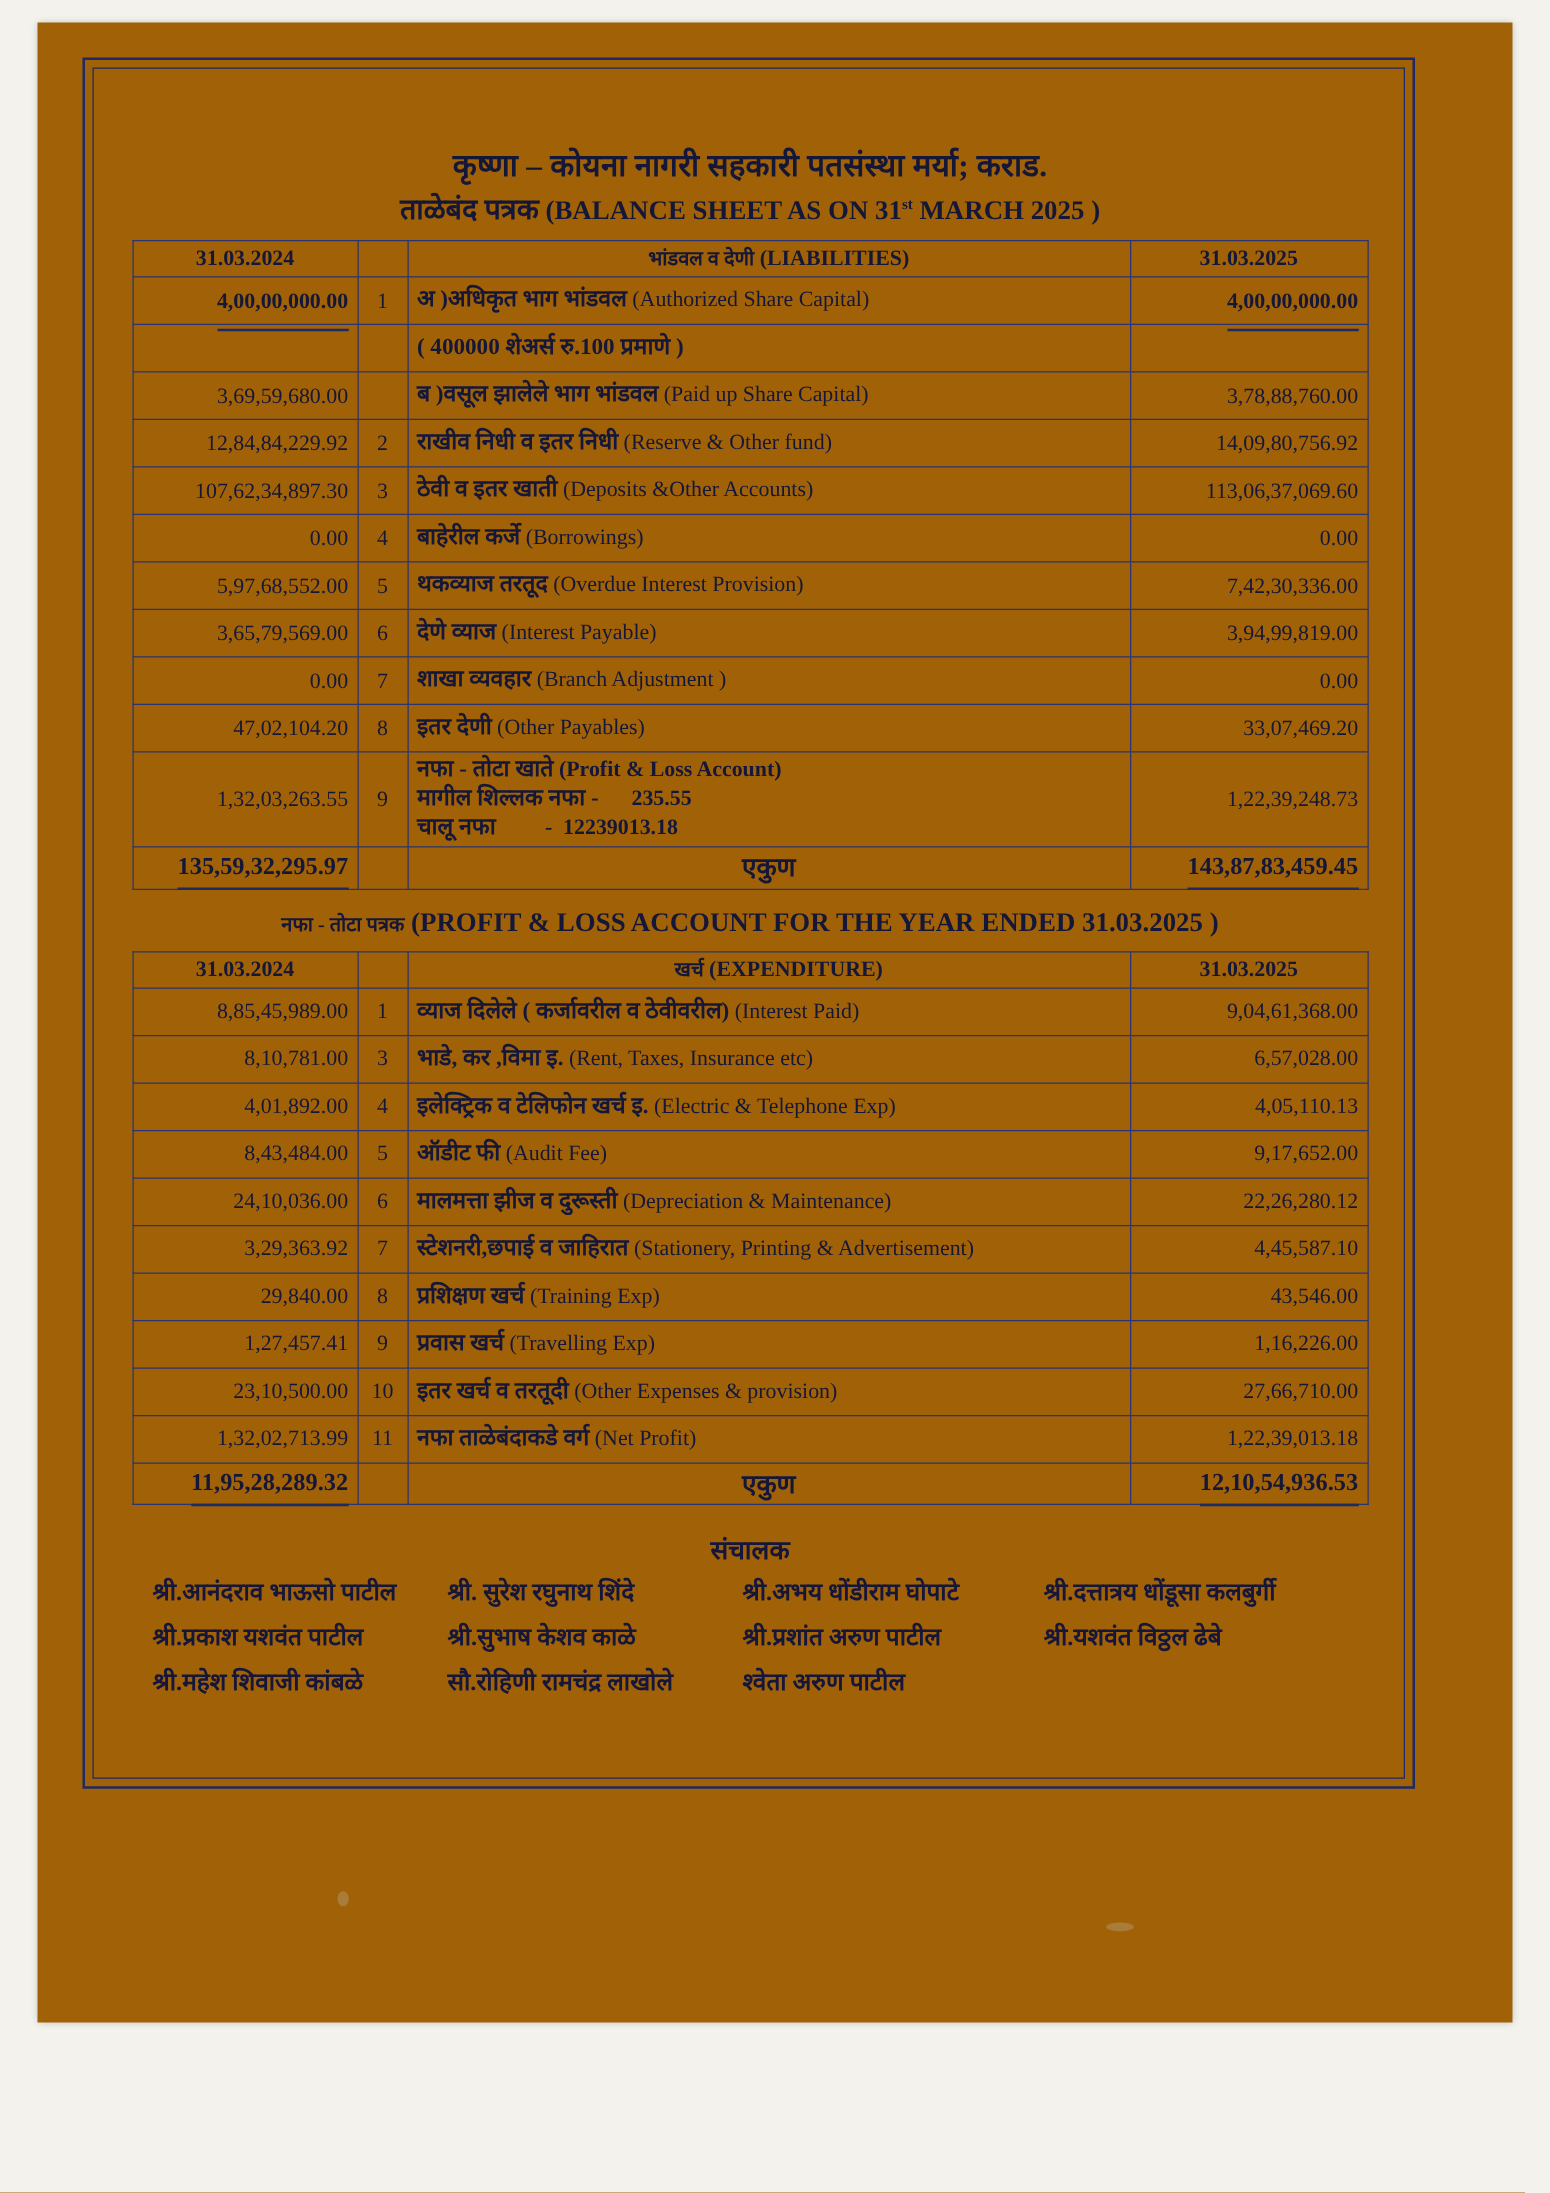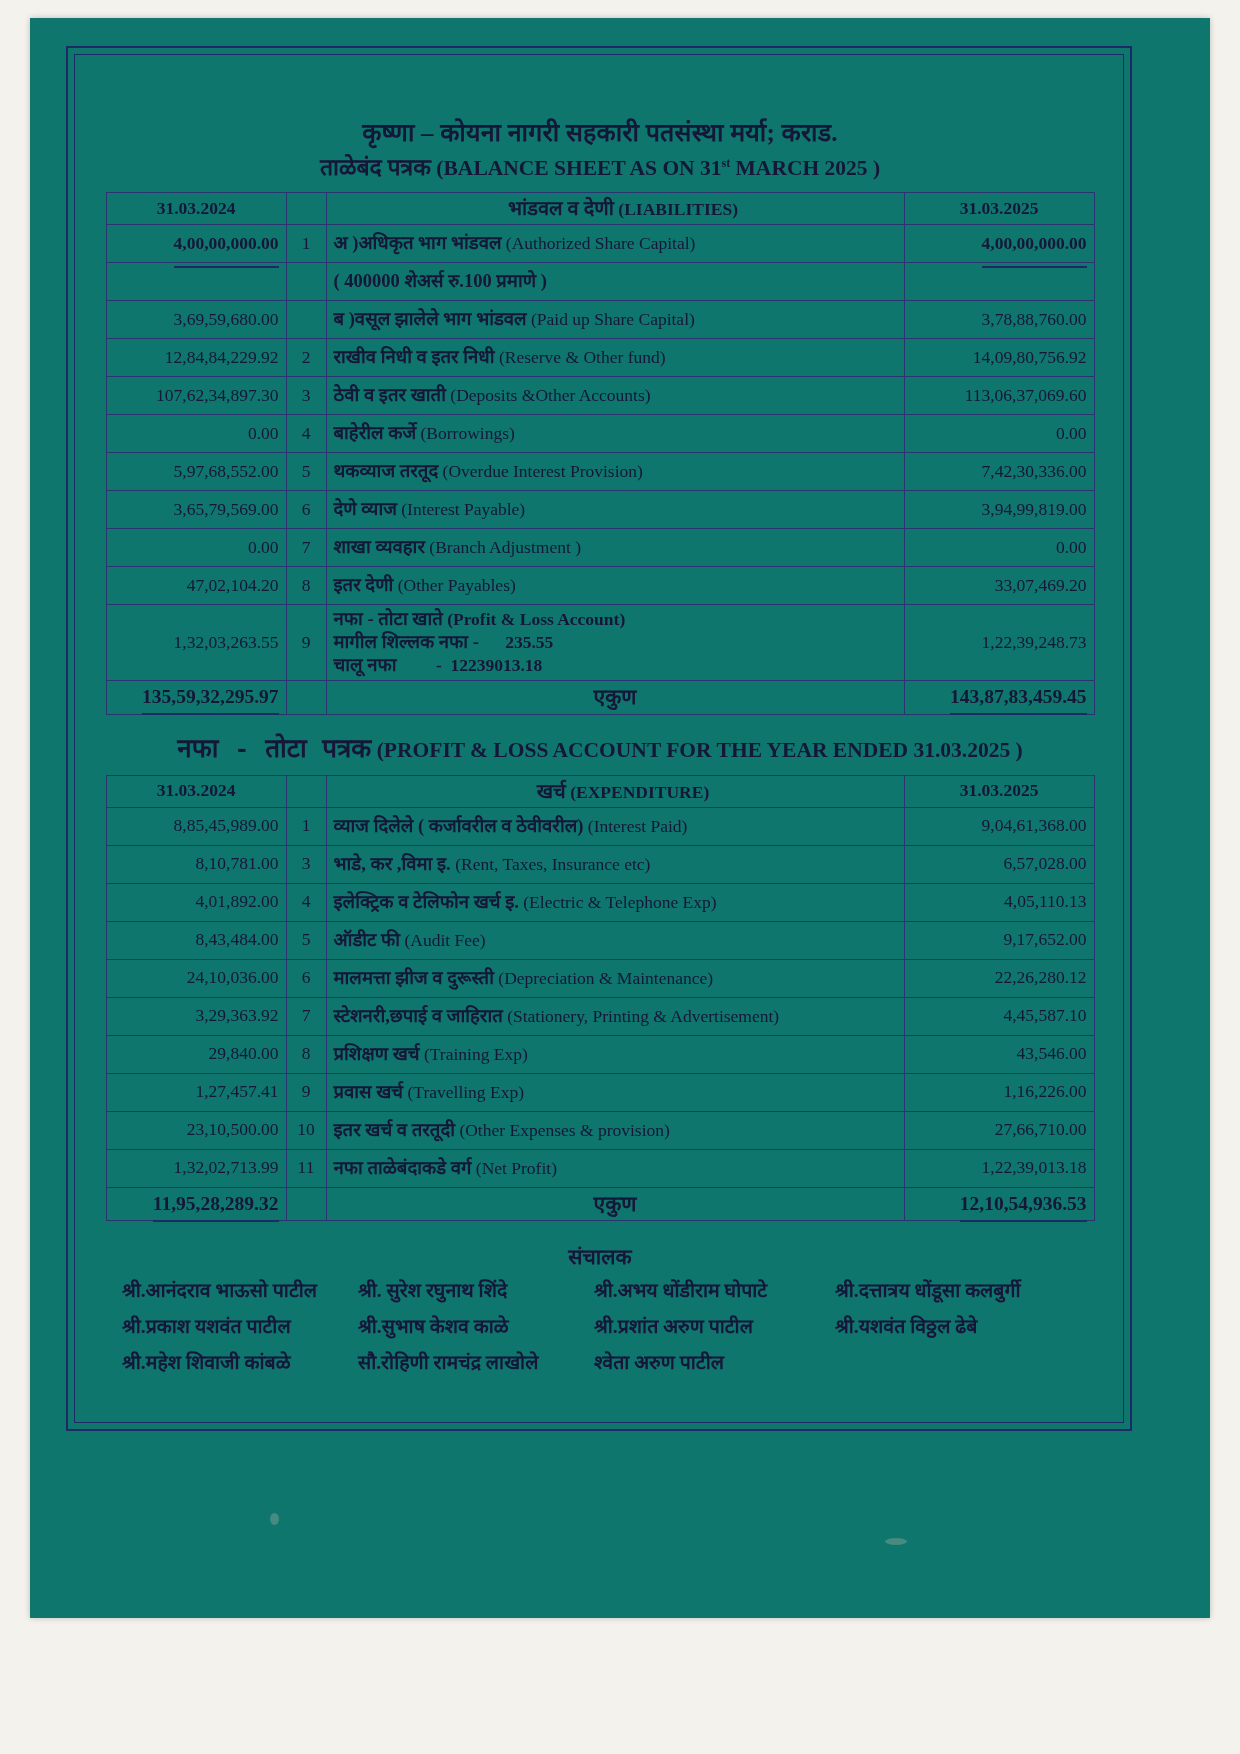--- a/index.html
+++ b/index.html
@@ -17,7 +17,7 @@
     position:absolute;
     left:30px; top:18px;
     width:1180px; height:1600px;
-    background:#0f766e;
+    background:#a16207;
     box-shadow:0 0 6px rgba(0,0,0,0.22);
   }
   #frame-outer {

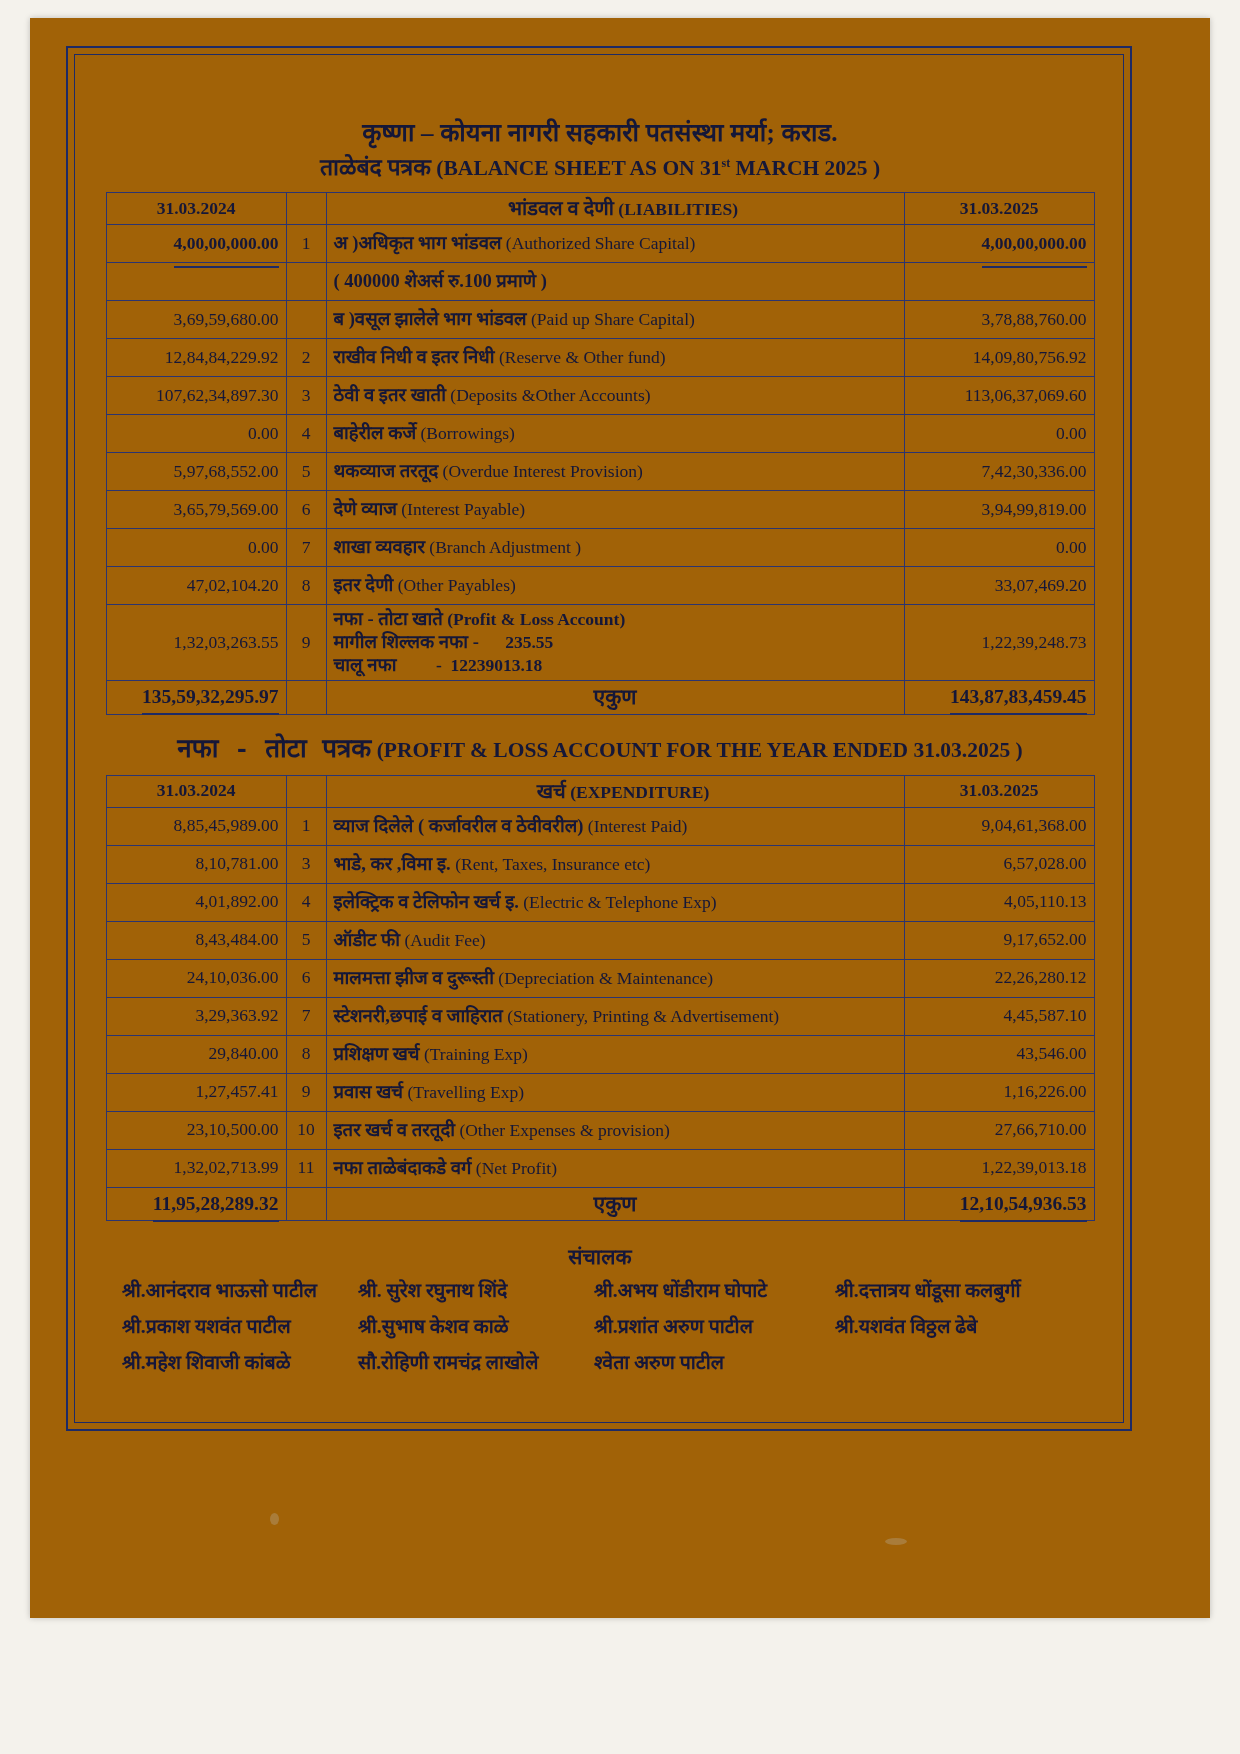--- a/index.html
+++ b/index.html
@@ -91,7 +91,7 @@
     padding:6px 5px;
   }
   th.hd-part { font-size:19px; }
-  th.hd-part .mr { font-size:20px;margin-left:16px; }
+  th.hd-part .mr { font-size:16px;margin-left:16px; }
 
   td.num {
     text-align:right;

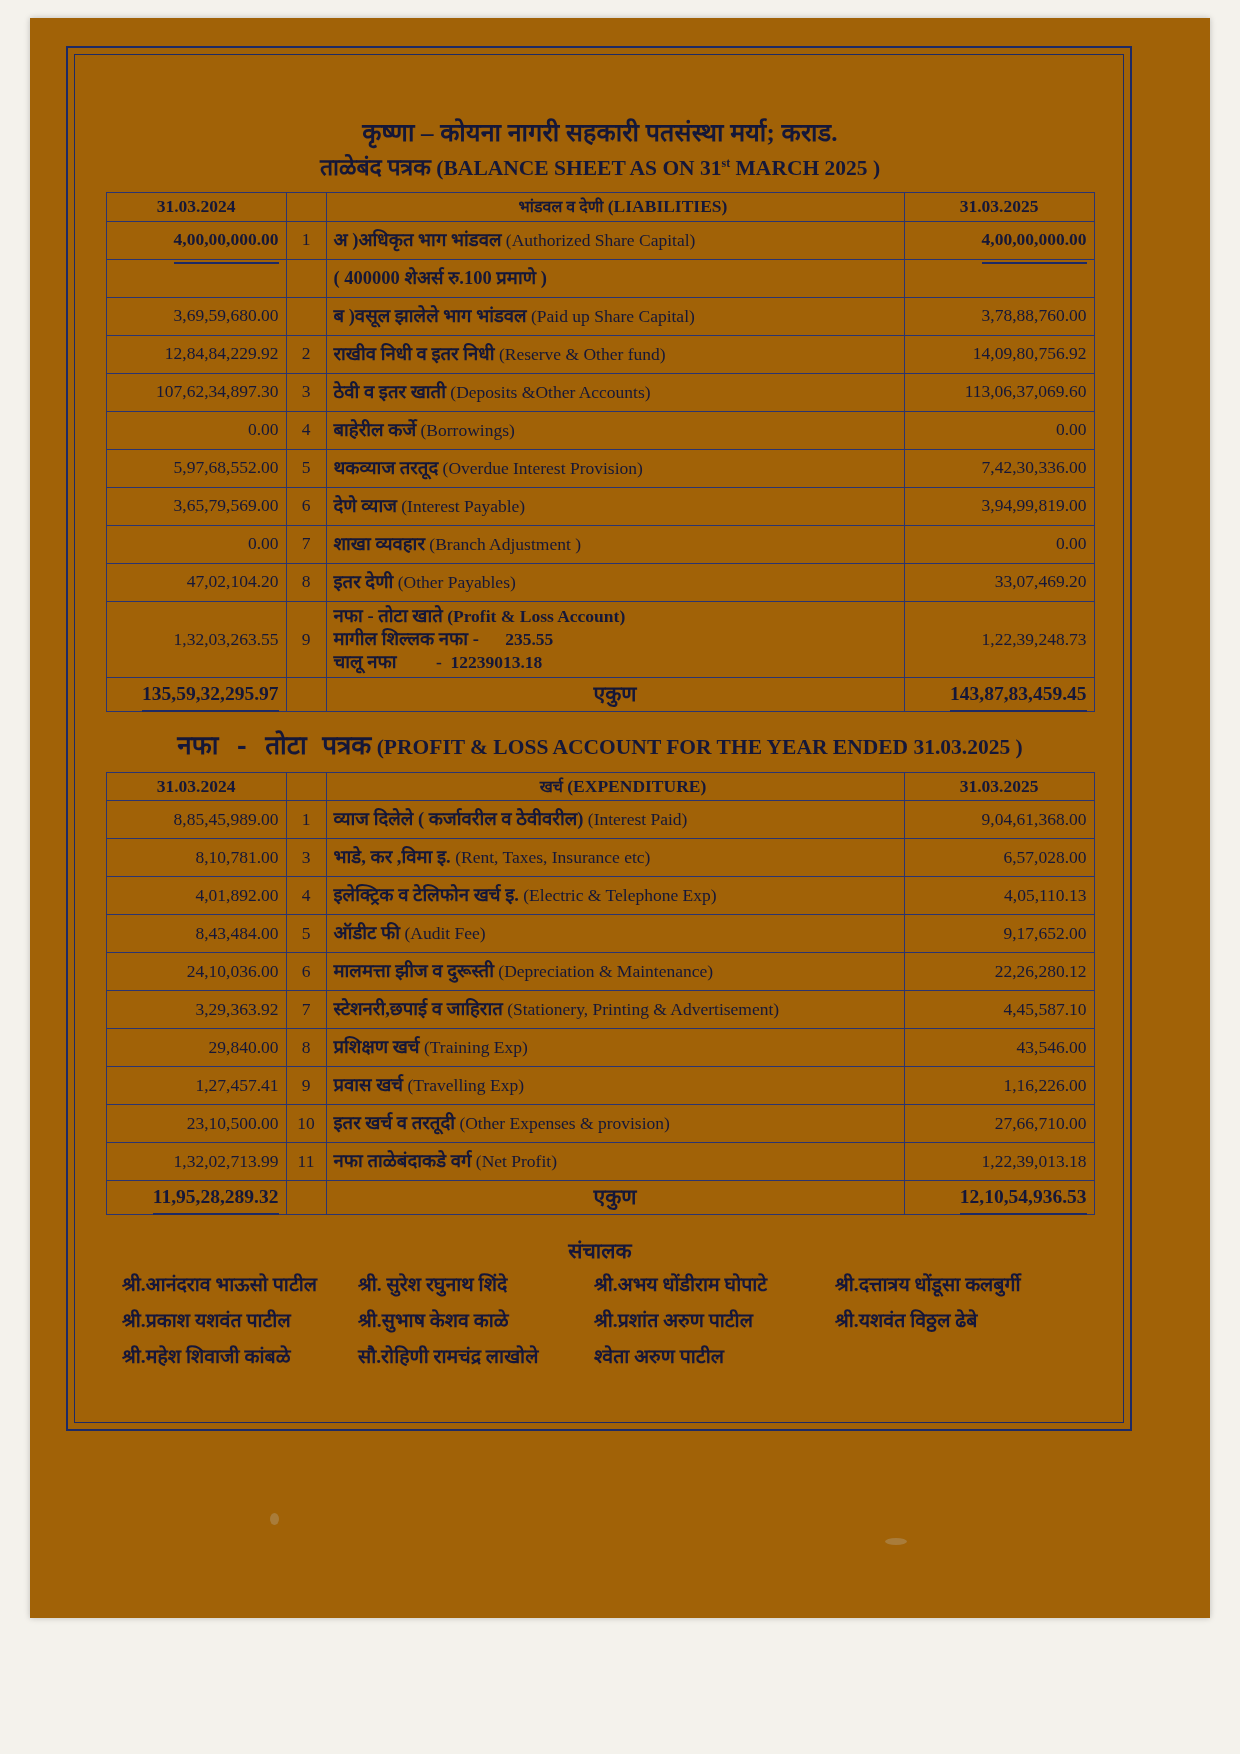--- a/index.html
+++ b/index.html
@@ -62,7 +62,7 @@
     margin:14px 0 10px 0;
     color:#151738;
   }
-  .section-title .mr { font-size:26px;font-family:Liberation Mono, monospace; }
+  .section-title .mr { font-size:16px; }
 
   
   table.fin {

